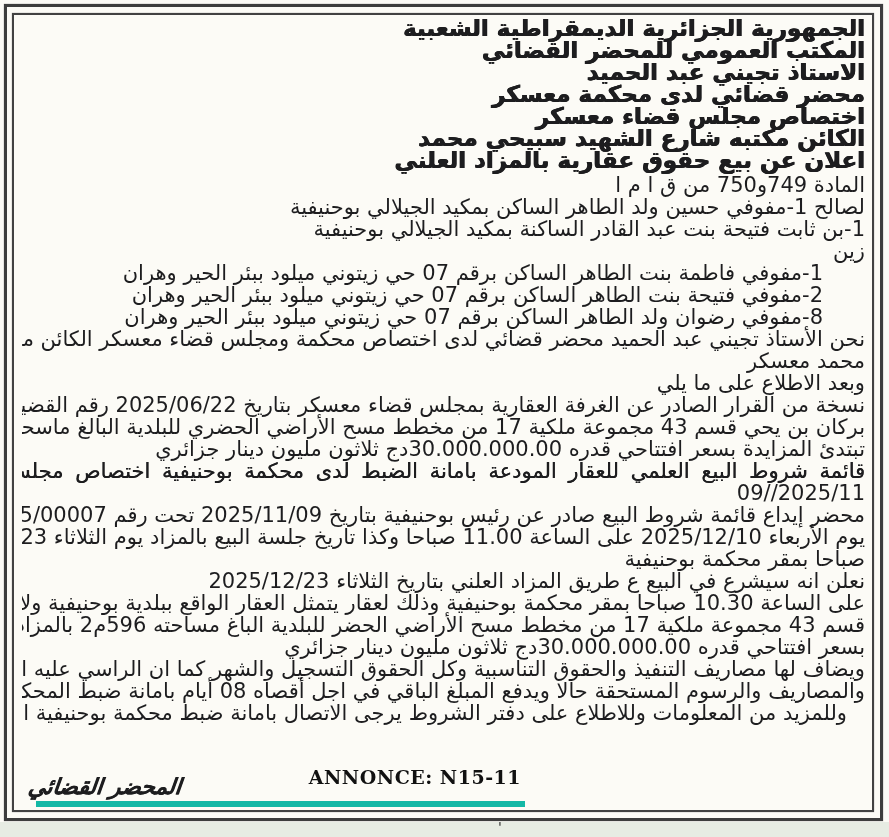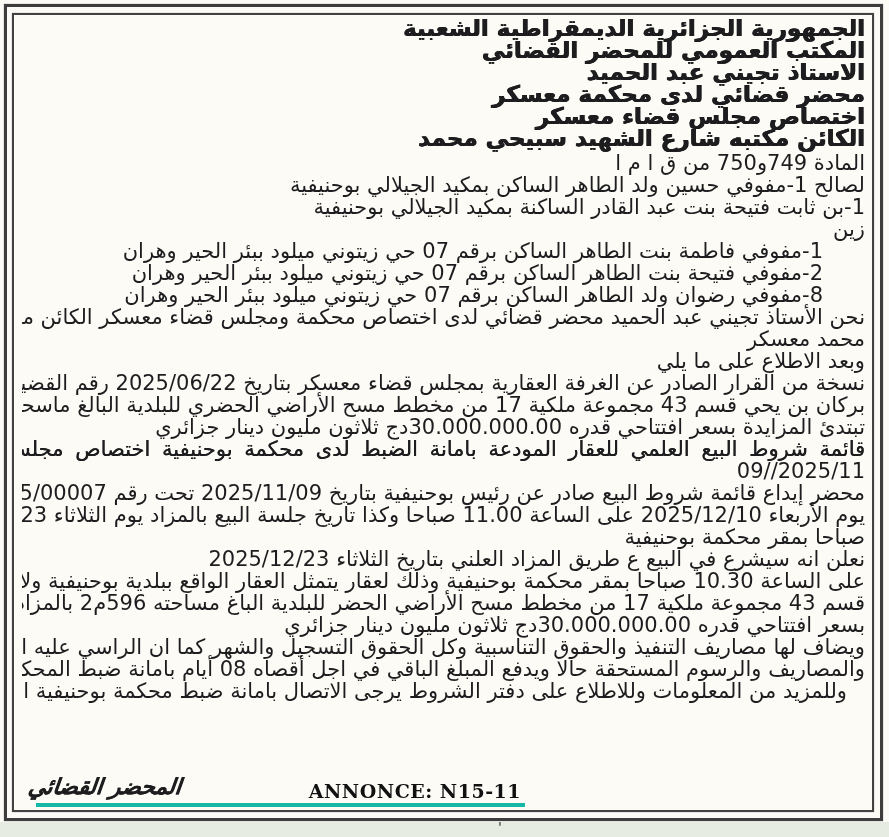--- a/index.html
+++ b/index.html
@@ -100,6 +100,7 @@
     <div class="hdr">محضر قضائي لدى محكمة معسكر</div>
     <div class="hdr">اختصاص مجلس قضاء معسكر</div>
     <div class="hdr">الكائن مكتبه شارع الشهيد سبيحي محمد</div>
+    <div class="hdr">اعلان عن بيع حقوق عقارية بالمزاد العلني</div>
 
     <div class="body-block">
       <div class="bline">المادة 749و750 من ق ا م ا</div>

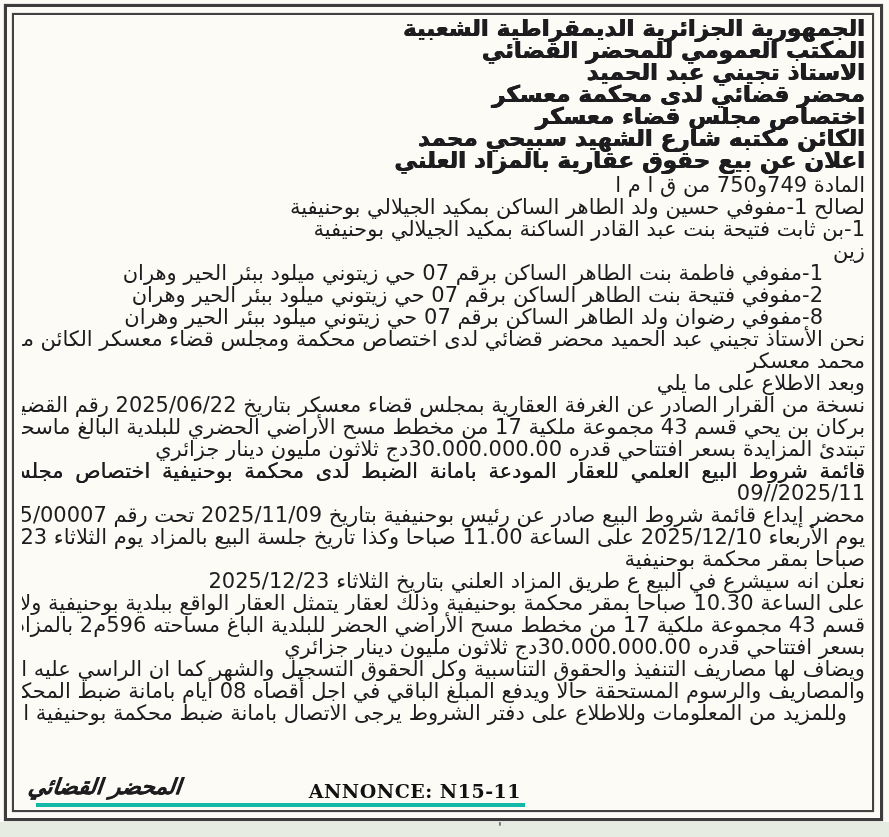--- a/index.html
+++ b/index.html
@@ -67,10 +67,10 @@
   .announce-wrap {
     position:absolute; left:14px; bottom:3px;
     width:485px;
-    border-bottom:4px solid #14b8a6;
+    border-bottom:6px solid #14b8a6;
     direction:ltr;
     text-align:right;
-    padding:0 4px 1px 0;
+    padding:0 4px 13px 0;
   }
   .announce {
     font-family:"DejaVu Serif", "Liberation Serif", serif;

